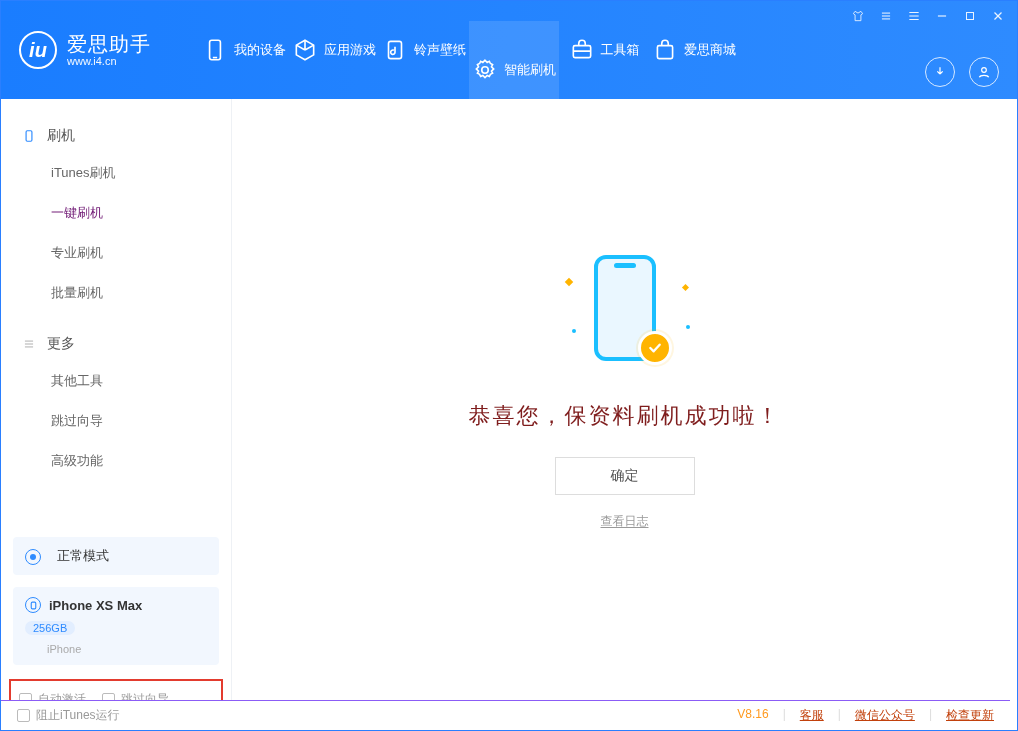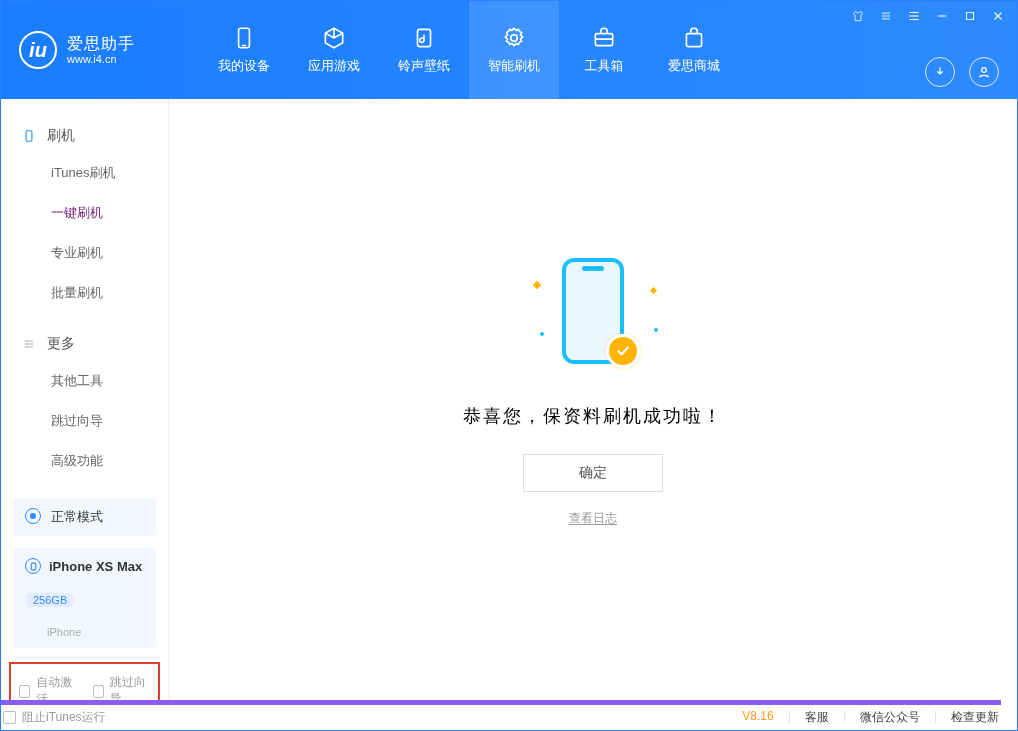--- a/index.html
+++ b/index.html
@@ -10,7 +10,7 @@
 .logo-block { display: flex; align-items: center; gap: 10px; margin-right: 20px; min-width: 160px; }
 .logo-circle { width: 38px; height: 38px; border: 2.5px solid #fff; border-radius: 50%; display: flex; align-items: center; justify-content: center; color: #fff; font-weight: bold; font-size: 20px; font-style: italic; }
 .logo-text { color: #fff; display: flex; flex-direction: column; line-height: 1.1; }
-.logo-text .t1 { font-size: 16px; font-weight: 500; letter-spacing: 1px; text-align: right; }
+.logo-text .t1 { font-size: 20px; font-weight: 500; letter-spacing: 1px; text-align: right; }
 .logo-text .t2 { font-size: 11px; opacity: 0.95; }
 
 .nav { display: flex; height: 100%; }

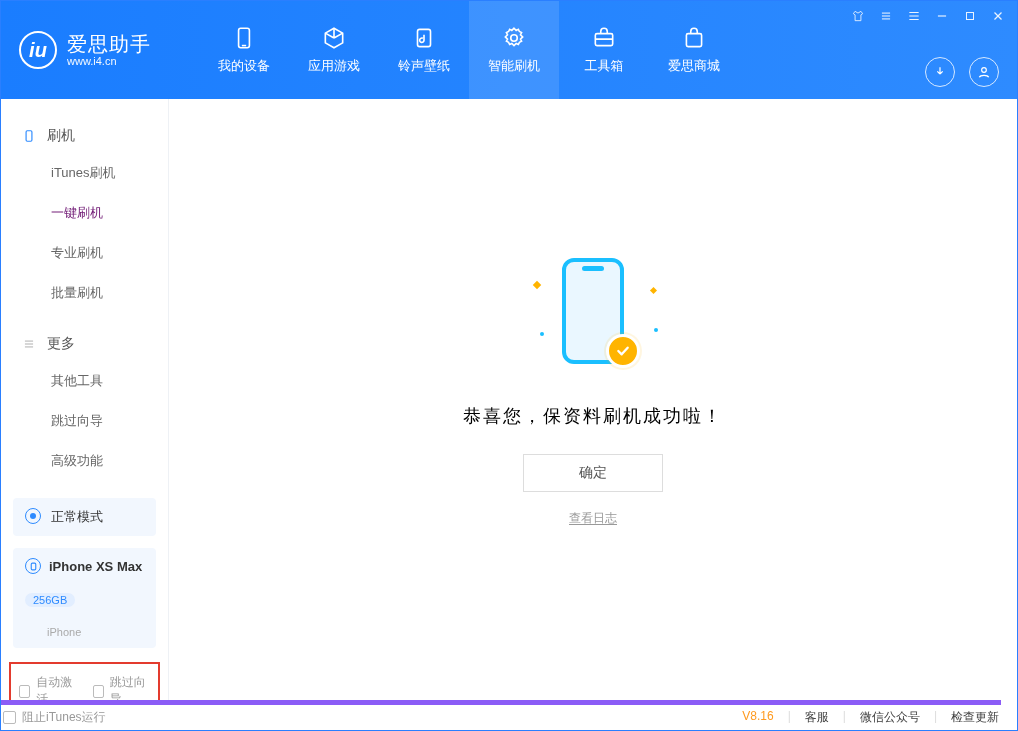--- a/index.html
+++ b/index.html
@@ -14,7 +14,7 @@
 .logo-text .t2 { font-size: 11px; opacity: 0.95; }
 
 .nav { display: flex; height: 100%; }
-.nav-item { width: 90px; height: 100%; display: flex; flex-direction: column; align-items: center; justify-content: center; color: #fff; cursor: pointer; gap: 6px; }
+.nav-item { width: 90px; height: 100%; display: flex; align-items: center; justify-content: center; color: #fff; cursor: pointer; gap: 6px; }
 .nav-item.active { background: rgba(255,255,255,0.12); }
 .nav-item svg, .nav-item .ico { width: 26px; height: 26px; }
 .nav-item span { font-size: 13px; }

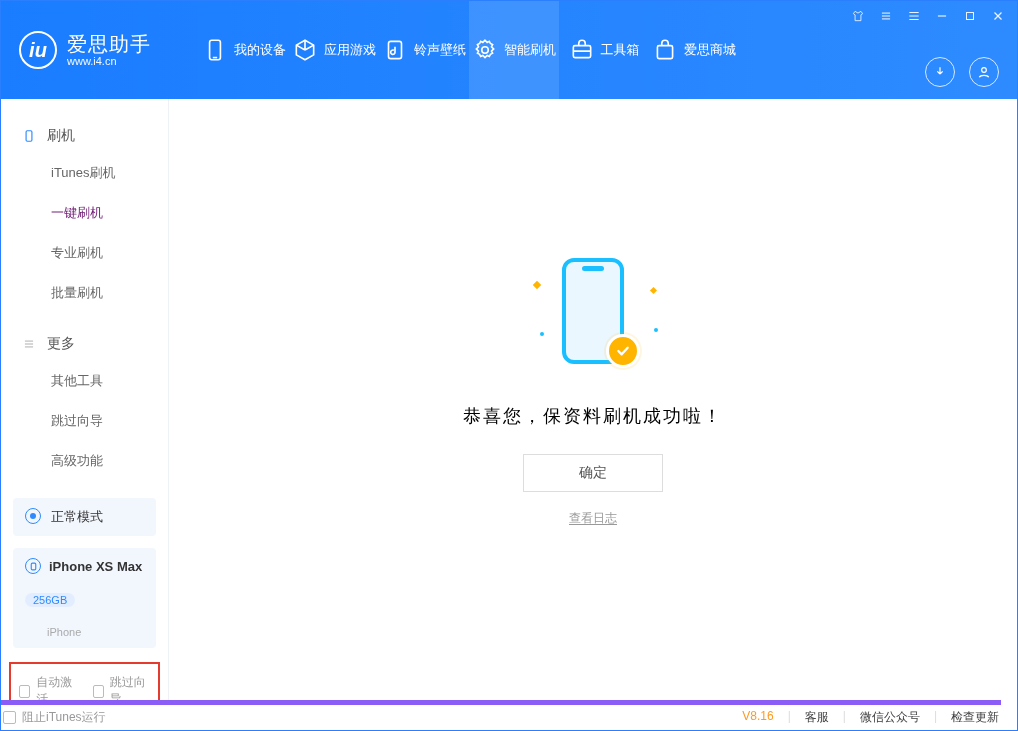--- a/index.html
+++ b/index.html
@@ -15,7 +15,7 @@
 
 .nav { display: flex; height: 100%; }
 .nav-item { width: 90px; height: 100%; display: flex; align-items: center; justify-content: center; color: #fff; cursor: pointer; gap: 6px; }
-.nav-item.active { background: rgba(255,255,255,0.12); }
+.nav-item.active { background: rgba(255,255,255,0.12); margin-top: 20px; }
 .nav-item svg, .nav-item .ico { width: 26px; height: 26px; }
 .nav-item span { font-size: 13px; }
 

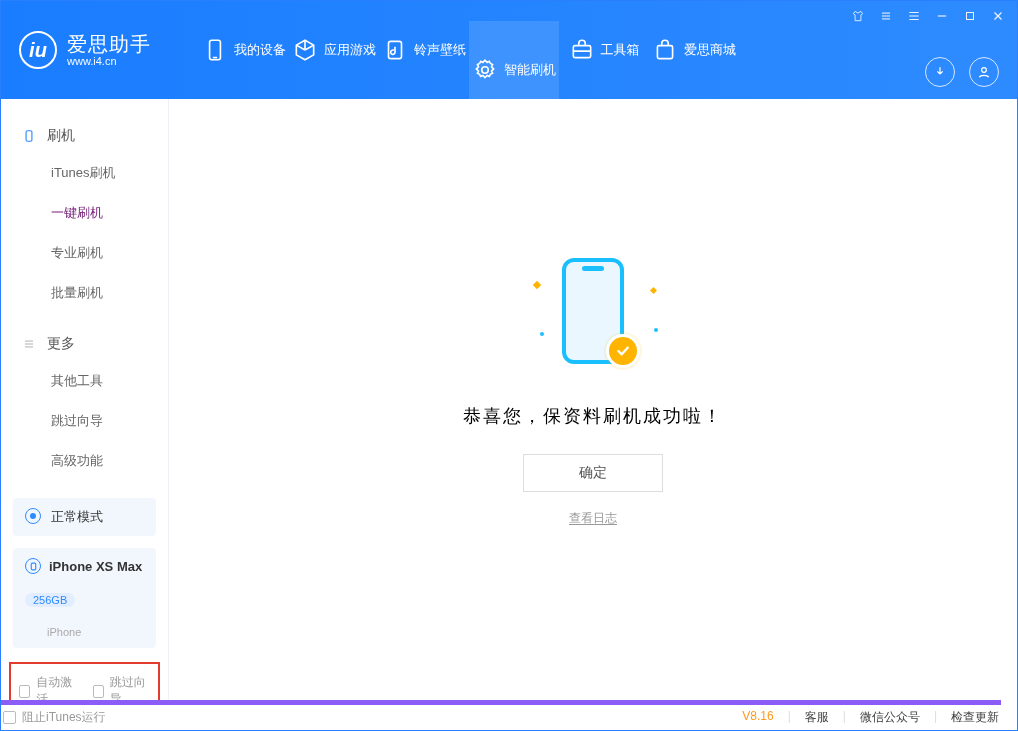--- a/index.html
+++ b/index.html
@@ -26,7 +26,7 @@
 
 
 .body { display: flex; height: calc(100% - 78px - 30px); }
-.sidebar { width: 168px; border-right: 1px solid #eef1f5; padding-top: 20px; display: flex; flex-direction: column; }
+.sidebar { width: 231px; border-right: 1px solid #eef1f5; padding-top: 20px; display: flex; flex-direction: column; }
 .side-section-title { display: flex; align-items: center; gap: 10px; padding: 8px 20px; font-size: 14px; color: #555; }
 .side-section-title .ic { width: 16px; height: 16px; display: inline-flex; align-items: center; justify-content: center; }
 .side-item { font-size: 13px; color: #666; padding: 11px 20px 11px 50px; cursor: pointer; }

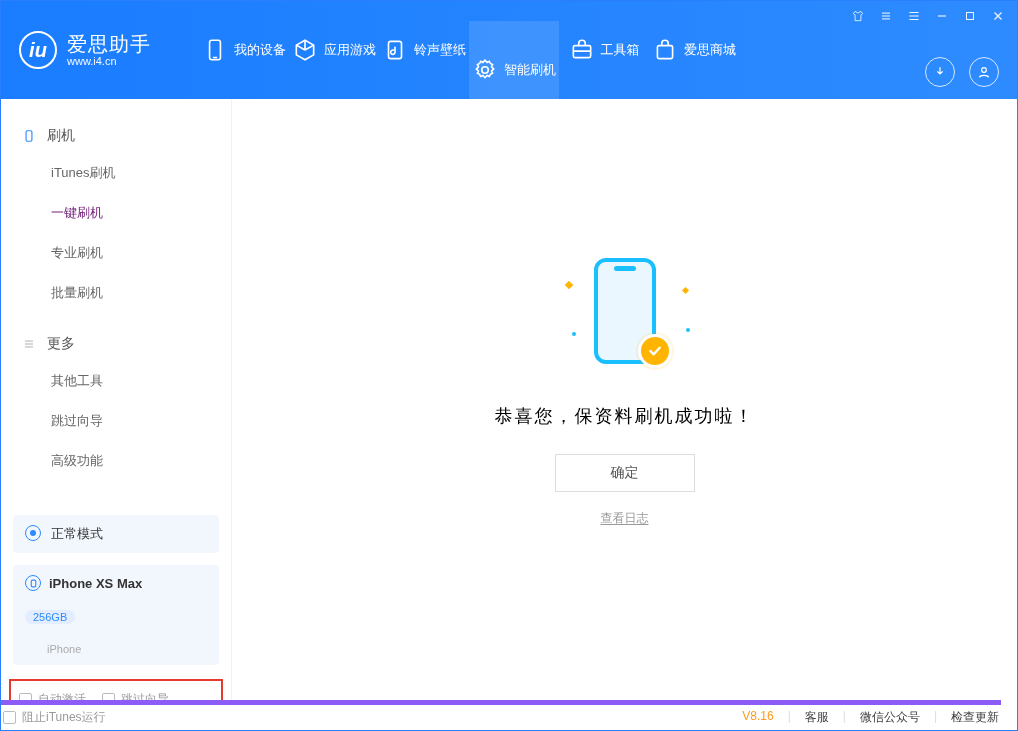--- a/index.html
+++ b/index.html
@@ -59,7 +59,7 @@
 .phone-illus .sp.d3 { width:5px; height:5px; transform:rotate(45deg); right:2px; top:36px; }
 .phone-illus .sp.d4 { width:4px; height:4px; border-radius:50%; background:#1abfff; right:0px; bottom:50px; }
 
-.success-msg { font-size: 18px; color: #000000; margin-bottom: 26px; letter-spacing: 2px; }
+.success-msg { font-size: 22px; color: #7f1d1d; margin-bottom: 26px; letter-spacing: 2px; }
 .ok-btn { width: 140px; height: 38px; border: 1px solid #ddd; background: #fff; font-size: 14px; color: #555; cursor: pointer; margin-bottom: 18px; }
 .log-link { font-size: 12px; color: #999; cursor: pointer; text-decoration: underline; text-underline-offset: 2px; }
 

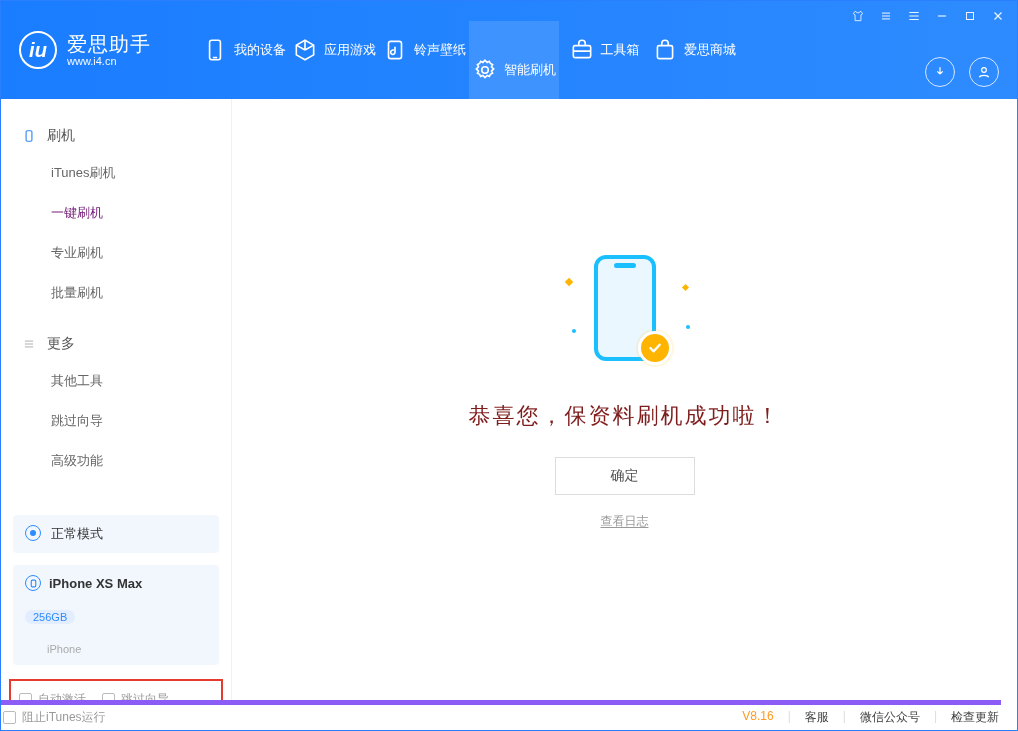--- a/index.html
+++ b/index.html
@@ -32,7 +32,7 @@
 .side-item { font-size: 13px; color: #666; padding: 11px 20px 11px 50px; cursor: pointer; }
 .side-item.active { color: #701a75; }
 
-.mode-card, .device-card { margin: 6px 12px; background: #f2f7fe; border-radius: 4px; padding: 10px 12px; display: flex; align-items: flex-start; gap: 10px; font-size: 13px; color: #333; }
+.mode-card, .device-card { margin: 6px 12px; background: #f2f7fe; border-radius: 4px; padding: 10px 12px; display: flex; align-items: flex-end; gap: 16px; font-size: 13px; color: #333; }
 .device-card { flex-direction: column; align-items: flex-start; gap: 19px; }
 .device-card .dn { font-weight: 600; font-size: 13px; display:flex; align-items:center; gap:8px;}
 .device-card .cap { font-size: 11px; color: #2e8bff; background: #e2eeff; border-radius: 10px; padding: 1px 8px; }

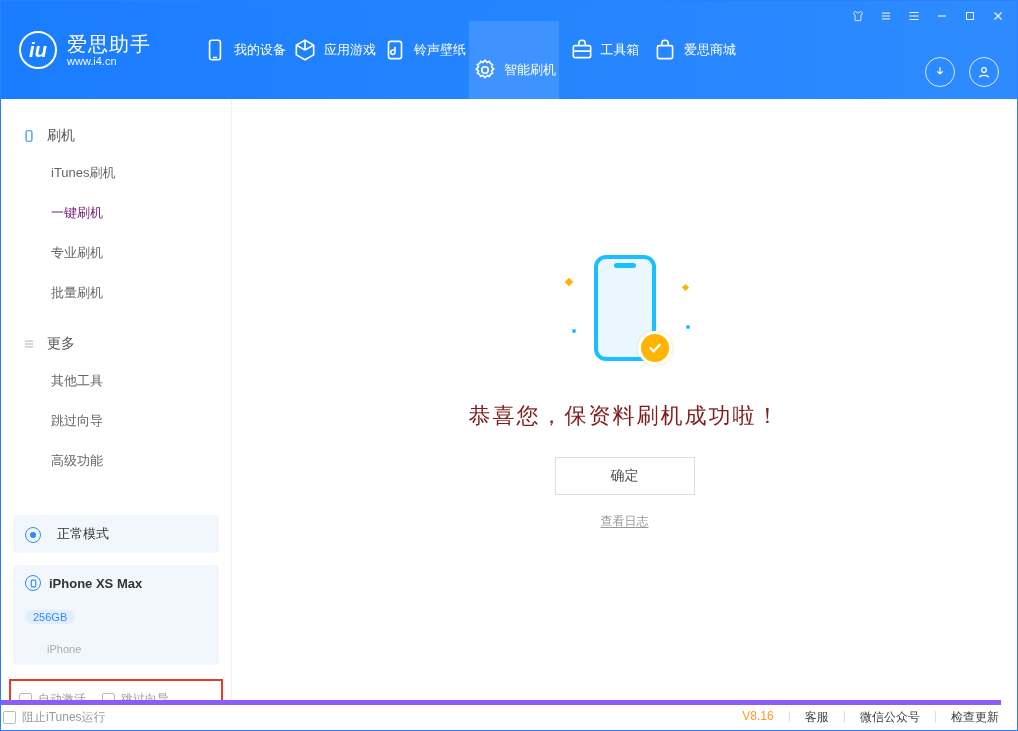--- a/index.html
+++ b/index.html
@@ -33,7 +33,7 @@
 .side-item.active { color: #701a75; }
 
 .mode-card, .device-card { margin: 6px 12px; background: #f2f7fe; border-radius: 4px; padding: 10px 12px; display: flex; align-items: flex-end; gap: 16px; font-size: 13px; color: #333; }
-.device-card { flex-direction: column; align-items: flex-start; gap: 19px; }
+.device-card { flex-direction: column; align-items: flex-start; gap: 8px; }
 .device-card .dn { font-weight: 600; font-size: 13px; display:flex; align-items:center; gap:8px;}
 .device-card .cap { font-size: 11px; color: #2e8bff; background: #e2eeff; border-radius: 10px; padding: 1px 8px; }
 .device-card .sub { font-size: 11px; color: #aaa; margin-left: 22px; }

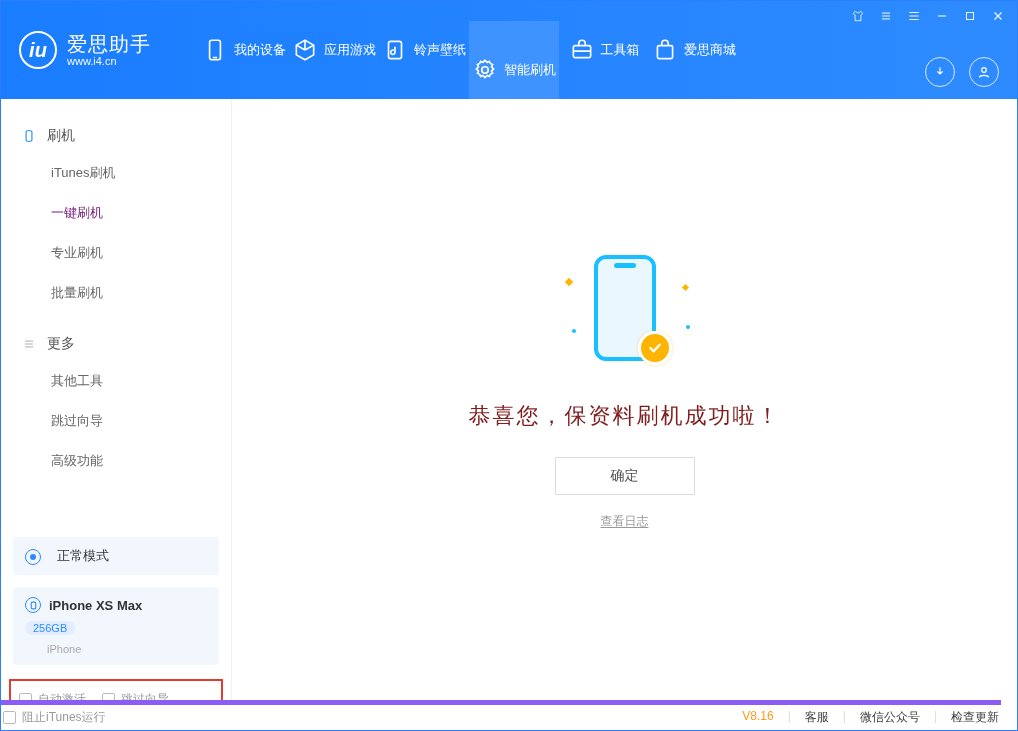--- a/index.html
+++ b/index.html
@@ -64,7 +64,7 @@
 .log-link { font-size: 12px; color: #999; cursor: pointer; text-decoration: underline; text-underline-offset: 2px; }
 
 
-.footer { position:absolute; bottom:0; left:0; right:16px; height: 30px; border-top: 5px solid #8b5cf6; display: flex; align-items: center; padding: 0 2px; font-size: 12px; color: #999; background:#fff; }
+.footer { position:absolute; bottom:0; left:0; right:7px; height: 30px; border-top: 1px solid #8b5cf6; display: flex; align-items: center; padding: 0 16px; font-size: 12px; color: #999; background:#fff; }
 .footer .right { margin-left: auto; display: flex; gap: 14px; }
 .footer .sep { color: #ddd; }
 .footer .ver { color:#ff9a1f; }

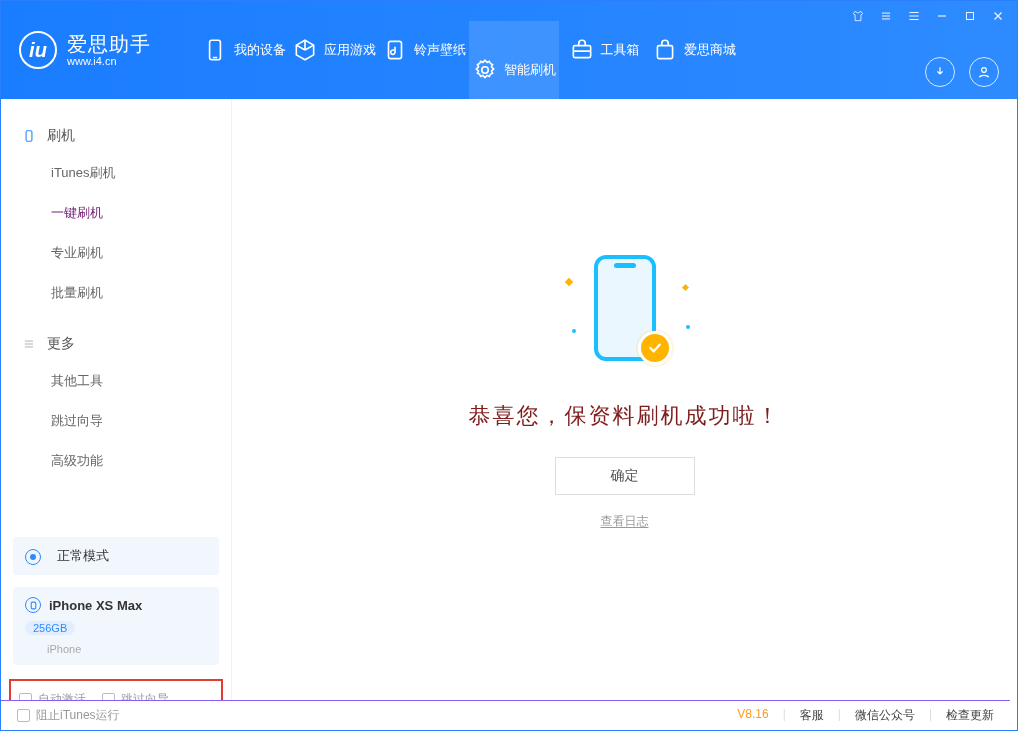--- a/index.html
+++ b/index.html
@@ -68,7 +68,7 @@
 .footer .right { margin-left: auto; display: flex; gap: 14px; }
 .footer .sep { color: #ddd; }
 .footer .ver { color:#ff9a1f; }
-.footer a { color: #404040; cursor:pointer; }
+.footer a { color: #c2410c; cursor:pointer;text-decoration:underline; }
 </style>
 </head>
 <body>

